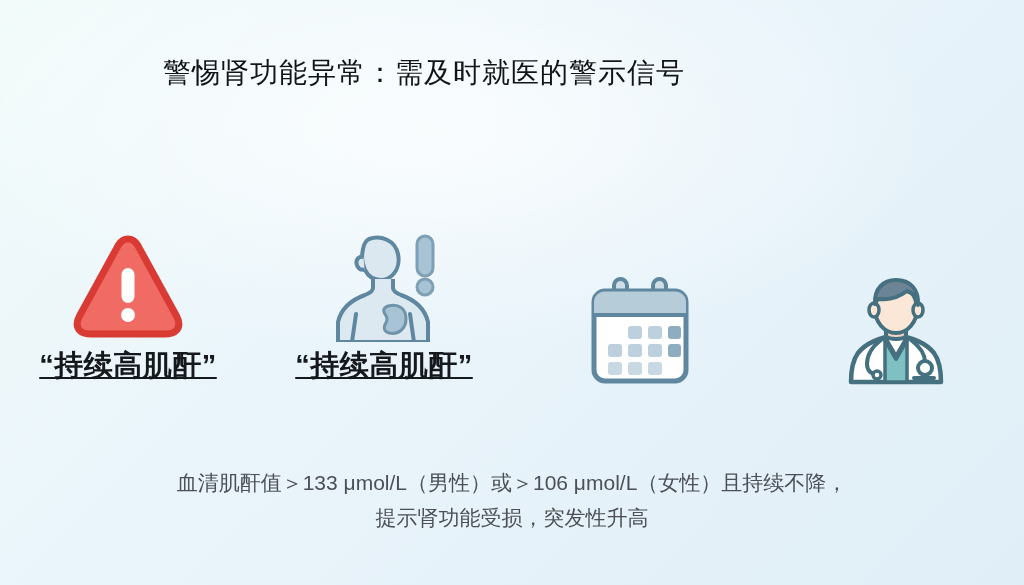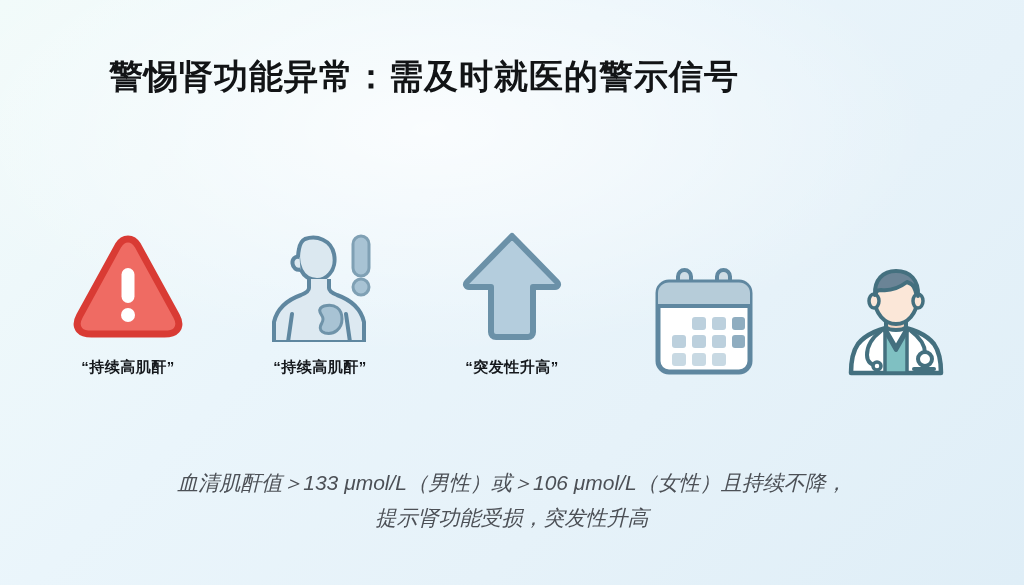--- a/index.html
+++ b/index.html
@@ -37,8 +37,8 @@
     left: 0;
     width: 848px;
     text-align: center;
-    font-size: 34px;
-    font-weight: bold;
+    font-size: 28px;
+    font-weight: normal;
     color: #121416;
     letter-spacing: 1px;
     line-height: 1.25;

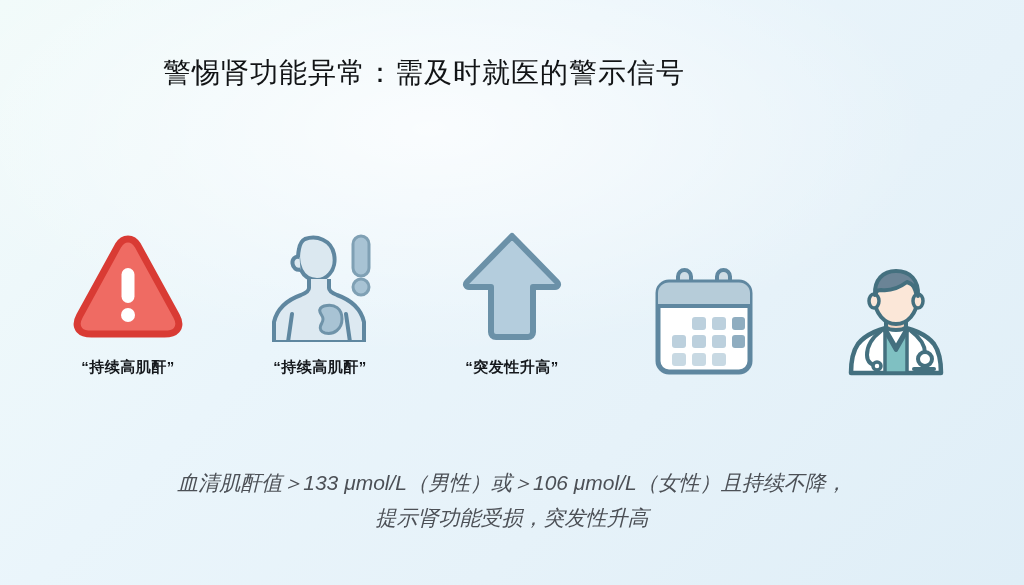--- a/index.html
+++ b/index.html
@@ -71,12 +71,13 @@
   }
 
   .icon-label {
-    margin-top: 16px;
-    font-size: 15px;
+    margin-top: 4px;
+    font-size: 29px;
     font-weight: bold;
     color: #15181c;
     white-space: nowrap;
     letter-spacing: 0.5px;
+    text-decoration: underline;
   }
 
   #caption {

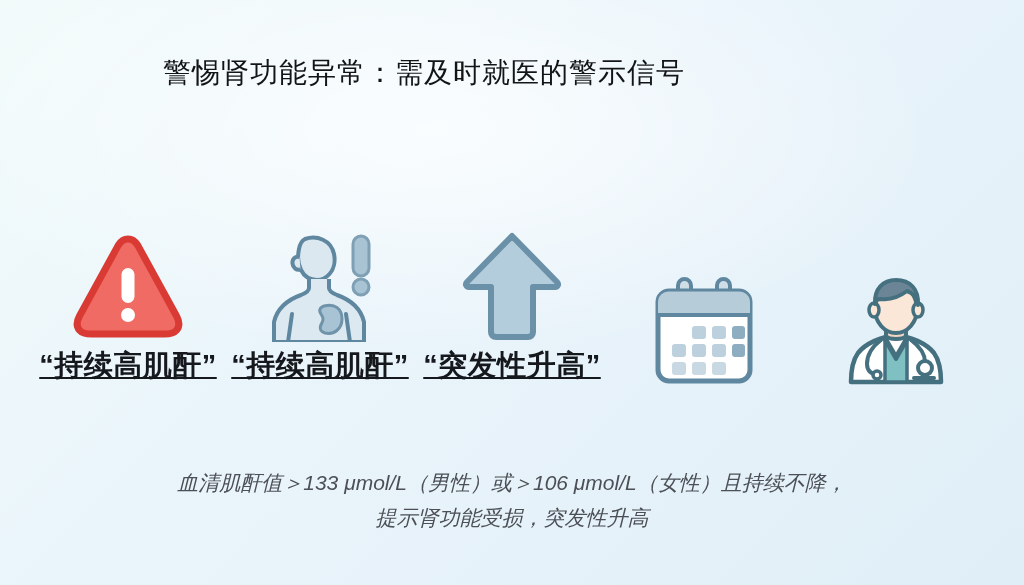--- a/index.html
+++ b/index.html
@@ -138,14 +138,6 @@
       <div class="icon-label">“持续高肌酐”</div>
     </div>
 
-    <div class="icon-cell">
-      <div class="icon-art">
-        <svg width="118" height="112" viewBox="0 0 118 112" aria-hidden="true">
-          <path d="M59 6 L104 52 C106 54 105 57 102 57 L80 57 L80 102 C80 105 78 107 75 107 L43 107 C40 107 38 105 38 102 L38 57 L16 57 C13 57 12 54 14 52 Z" fill="#b4cddd" stroke="#6b91a8" stroke-width="6" stroke-linejoin="round"></path>
-        </svg>
-      </div>
-      <div class="icon-label">“突发性升高”</div>
-    </div>
 
     <div class="icon-cell">
       <div class="icon-art">

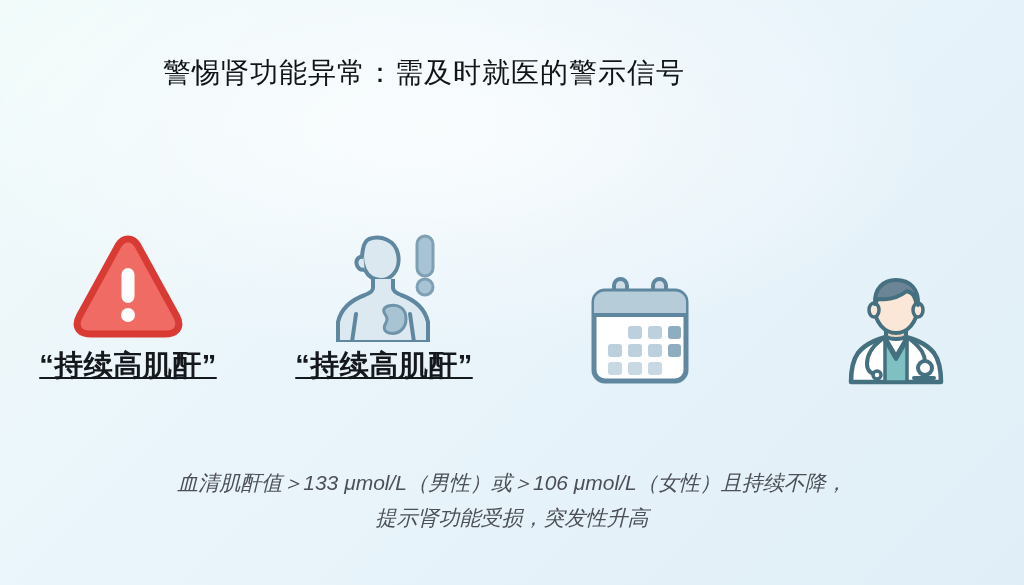--- a/index.html
+++ b/index.html
@@ -89,7 +89,6 @@
     font-size: 21px;
     color: #4c5056;
     line-height: 1.65;
-    font-style: italic;
   }
   .caption-line {
     display: block;

